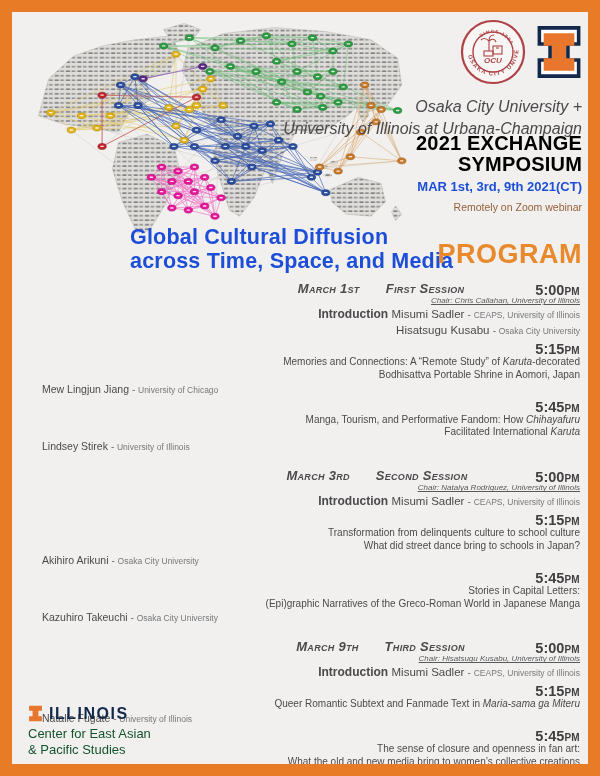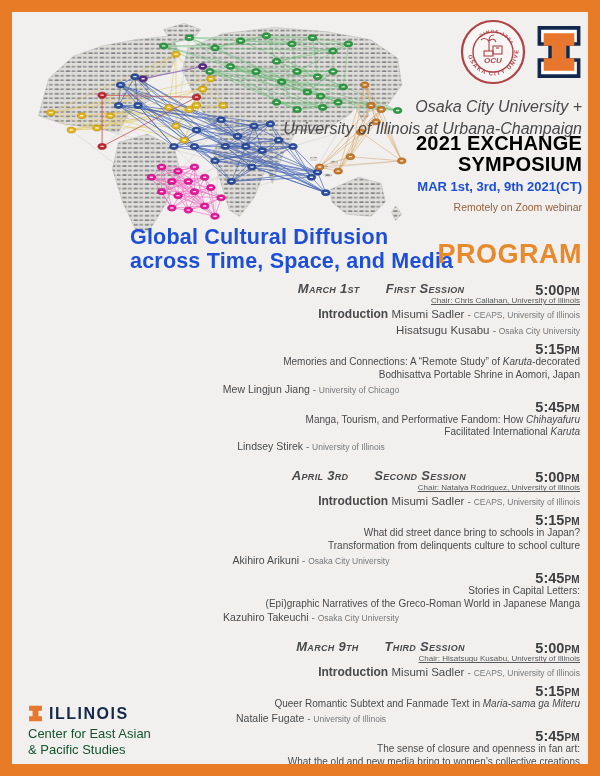--- a/index.html
+++ b/index.html
@@ -38,7 +38,7 @@
   .s-gap{ width:26px; }
   .t-num{ font-size:14.5px; font-weight:bold; color:#3F3F41; }
   .t-mer{ font-size:10px; font-weight:bold; color:#3F3F41; letter-spacing:.3px; }
-  .s-chair{ text-align:right; font-size:8px; color:#58595B;
+  .s-chair{ text-align:right; font-size:8px; font-style:italic; color:#58595B;
      text-decoration:underline; margin-top:1px; height:10px; }
   .s-introrow{ text-align:right; line-height:13px; }
   .intro-label{ font-weight:bold; font-size:12px; }

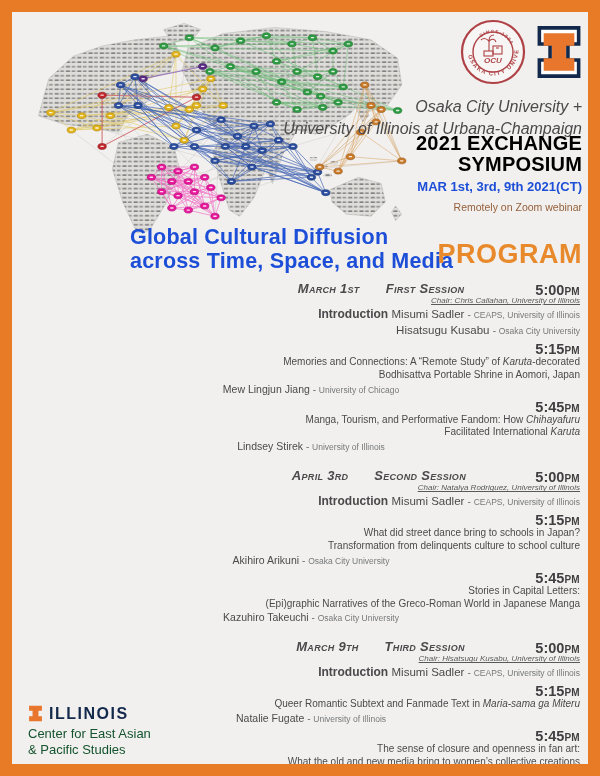--- a/index.html
+++ b/index.html
@@ -48,7 +48,7 @@
   .t-time{ text-align:right; margin-top:2px; height:16px; }
   .t-line{ text-align:right; font-size:10px; line-height:12.8px; color:#4A4A4C; }
   .t-line i{ font-style:italic; }
-  .t-speaker{ text-align:center; line-height:11px; }
+  .t-speaker{ text-align:left; line-height:11px; }
   .t-speaker .p-name{ font-size:10.5px; }
   
   .footer{ position:absolute; left:16px; top:692px; }

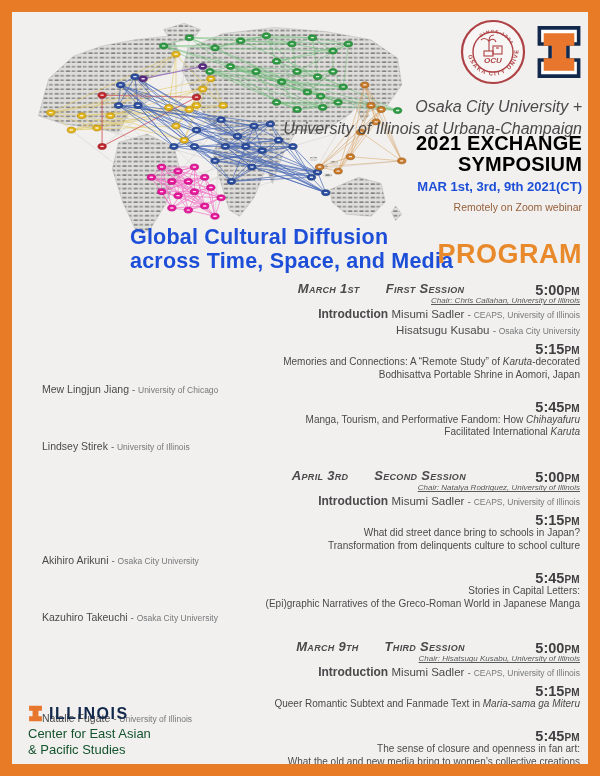--- a/index.html
+++ b/index.html
@@ -689,7 +689,7 @@
         <div class="session">
           <div class="s-header">
             <span class="sp-l"></span>
-            <span class="s-date">April 3rd</span>
+            <span class="s-date">March 3rd</span>
             <span class="s-gap"></span>
             <span class="s-name">Second Session</span>
             <span class="sp-m"></span>

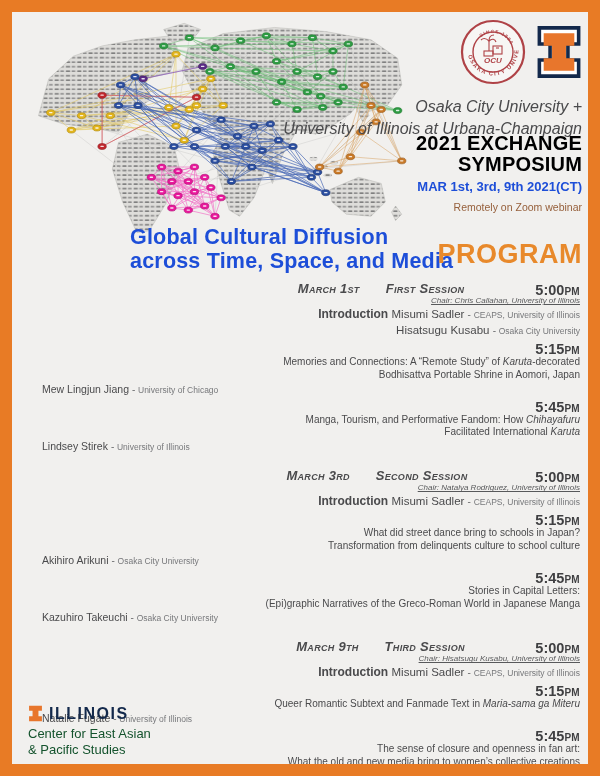--- a/index.html
+++ b/index.html
@@ -698,8 +698,8 @@
           <div class="s-chair">Chair: Natalya Rodriguez, University of Illinois</div>
           <div class="s-introrow"><span class="intro-label">Introduction </span><span class="p-name">Misumi Sadler </span><span class="p-dash">- </span><span class="p-affil">CEAPS, University of Illinois</span></div>
           <div class="t-time"><span class="s-time"><b class="t-num">5:15</b><span class="t-mer">PM</span></span></div>
+          <div class="t-line"><span>Transformation from delinquents culture to school culture</span></div>
           <div class="t-line"><span>What did street dance bring to schools in Japan?</span></div>
-          <div class="t-line"><span>Transformation from delinquents culture to school culture</span></div>
           <div class="t-speaker"><span class="p-name">Akihiro Arikuni </span><span class="p-dash">- </span><span class="p-affil">Osaka City University</span></div>
           <div class="t-time"><span class="s-time"><b class="t-num">5:45</b><span class="t-mer">PM</span></span></div>
           <div class="t-line"><span>Stories in Capital Letters:</span></div>

